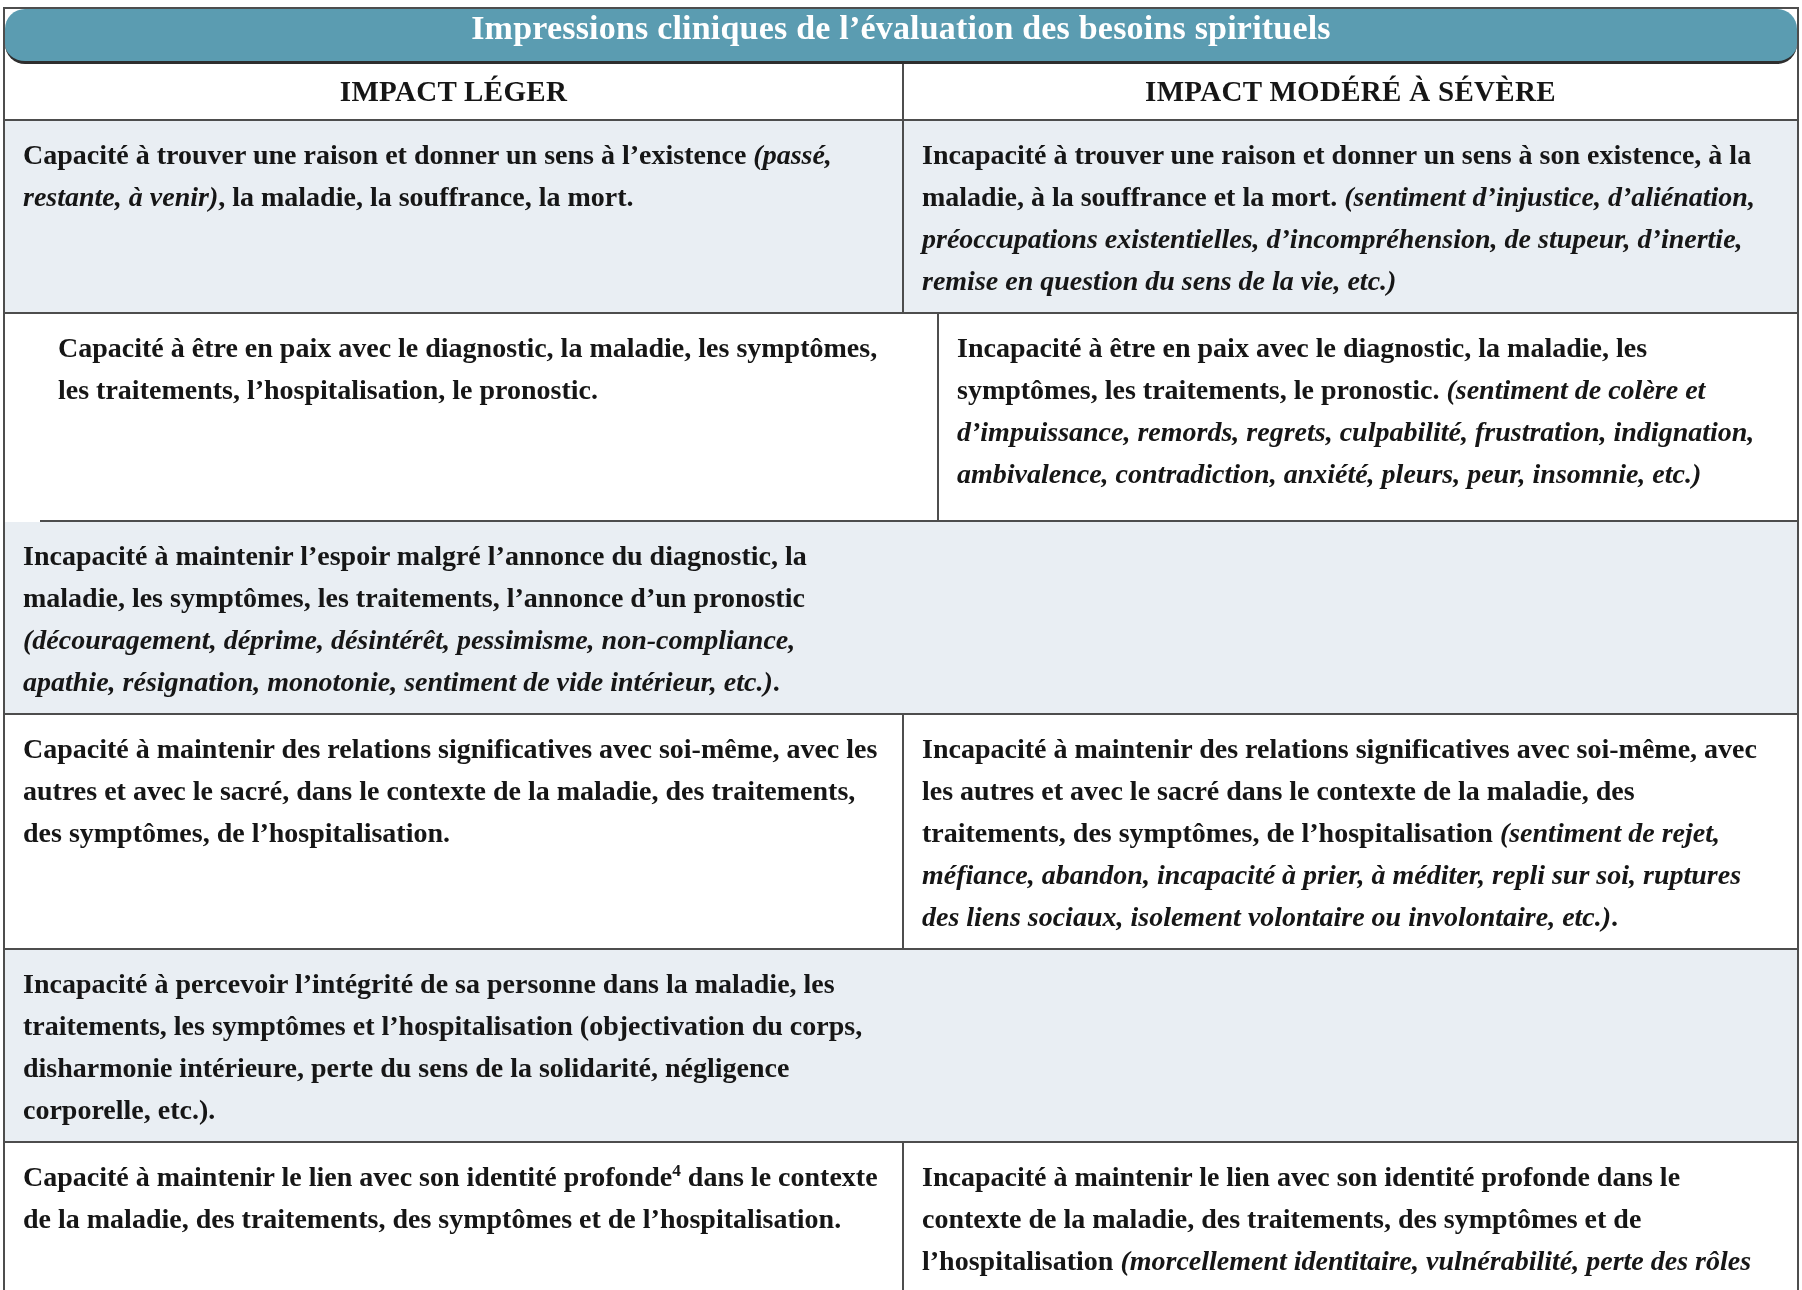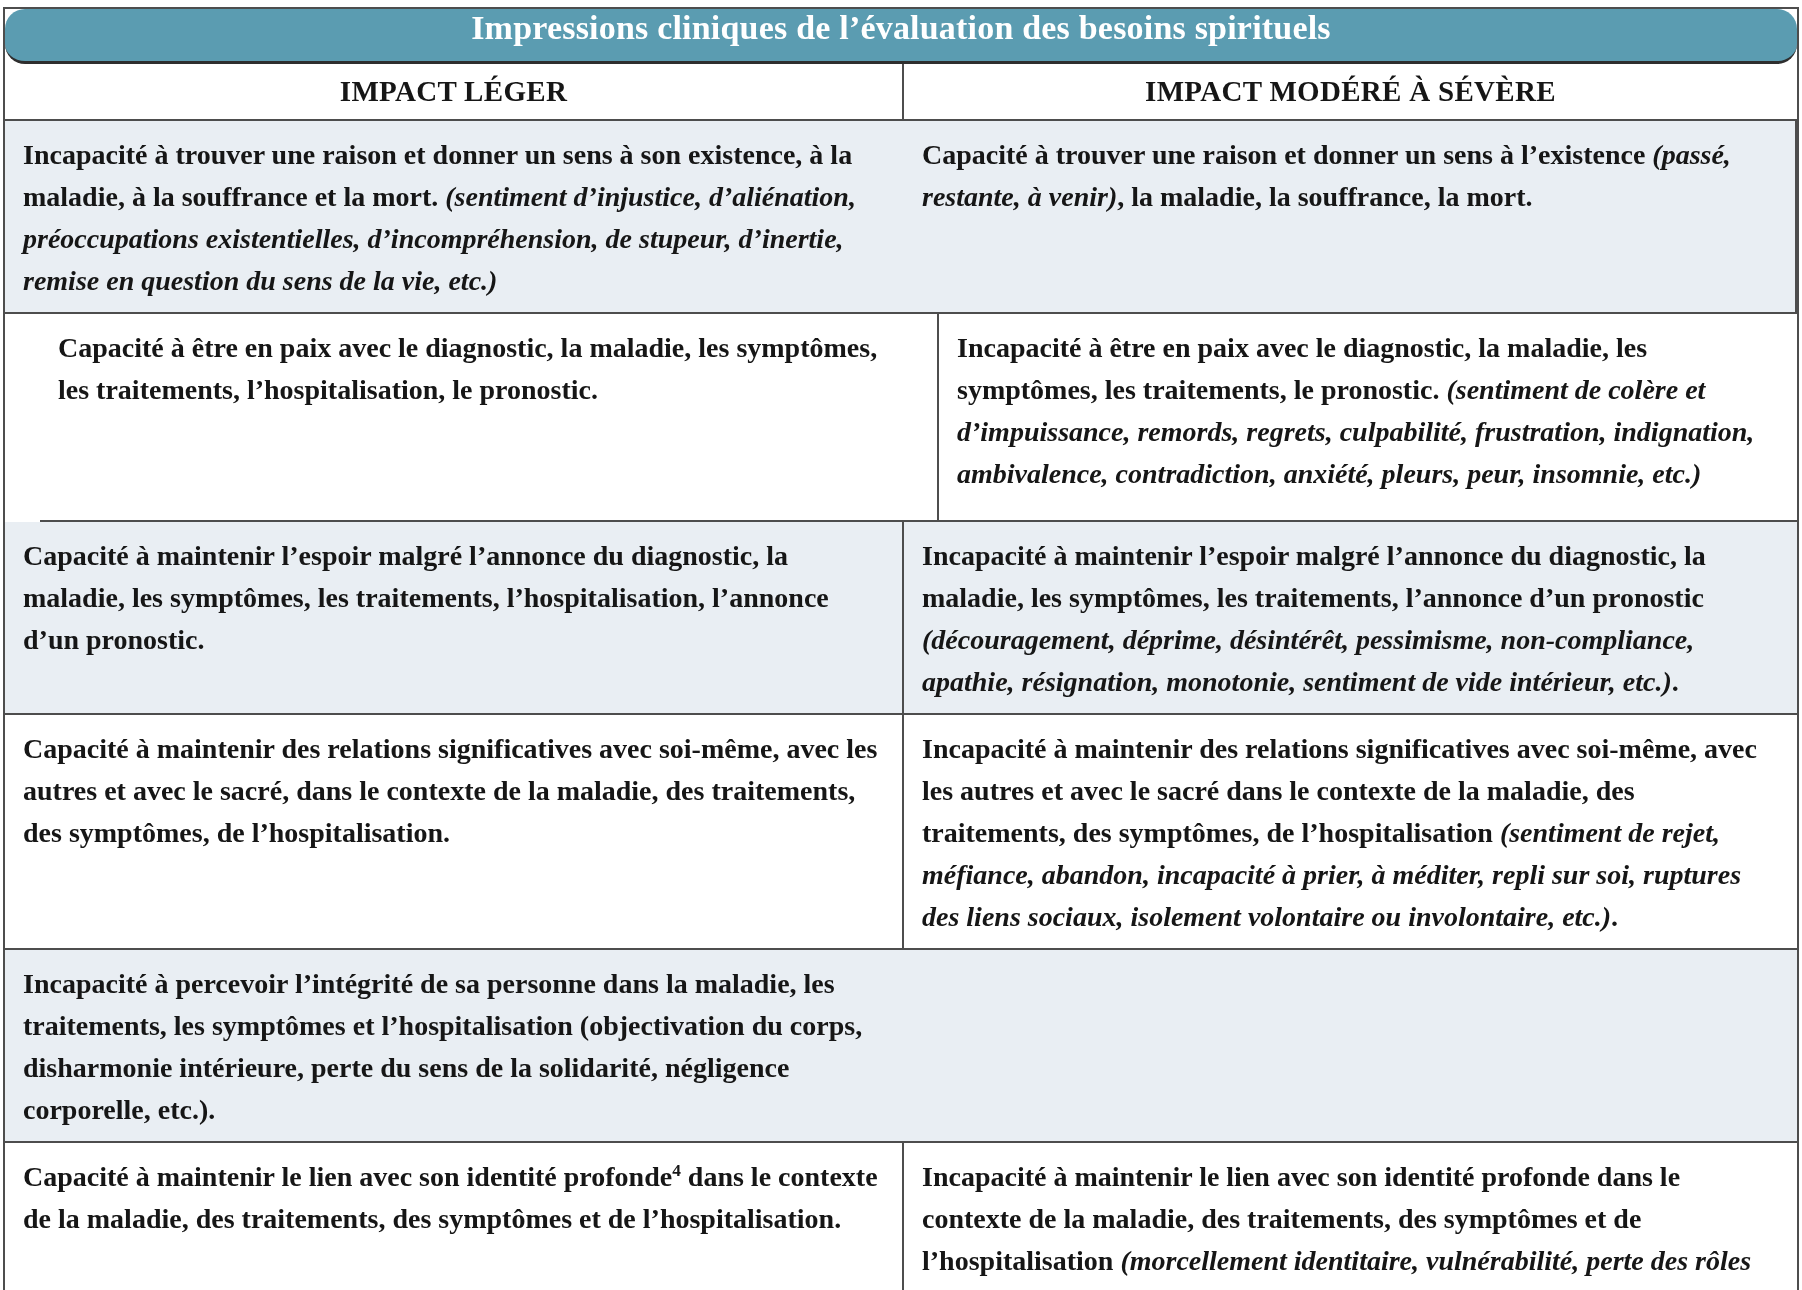--- a/index.html
+++ b/index.html
@@ -86,8 +86,8 @@
   </div>
   <div id="rows">
       <div class="row shaded">
+        <div class="cell left"><span>Capacité à trouver une raison et donner un sens à l’existence </span><span class="it">(passé, restante, à venir)</span><span>, la maladie, la souffrance, la mort.</span></div>
         <div class="cell right"><span>Incapacité à trouver une raison et donner un sens à son existence, à la maladie, à la souffrance et la mort. </span><span class="it">(sentiment d’injustice, d’aliénation, préoccupations existentielles, d’incompréhension, de stupeur, d’inertie, remise en question du sens de la vie, etc.)</span></div>
-        <div class="cell left"><span>Capacité à trouver une raison et donner un sens à l’existence </span><span class="it">(passé, restante, à venir)</span><span>, la maladie, la souffrance, la mort.</span></div>
       </div>
       <div class="row">
         <div class="cell left"><span>Capacité à être en paix avec le diagnostic, la maladie, les symptômes, les traitements, l’hospitalisation, le pronostic.</span></div>

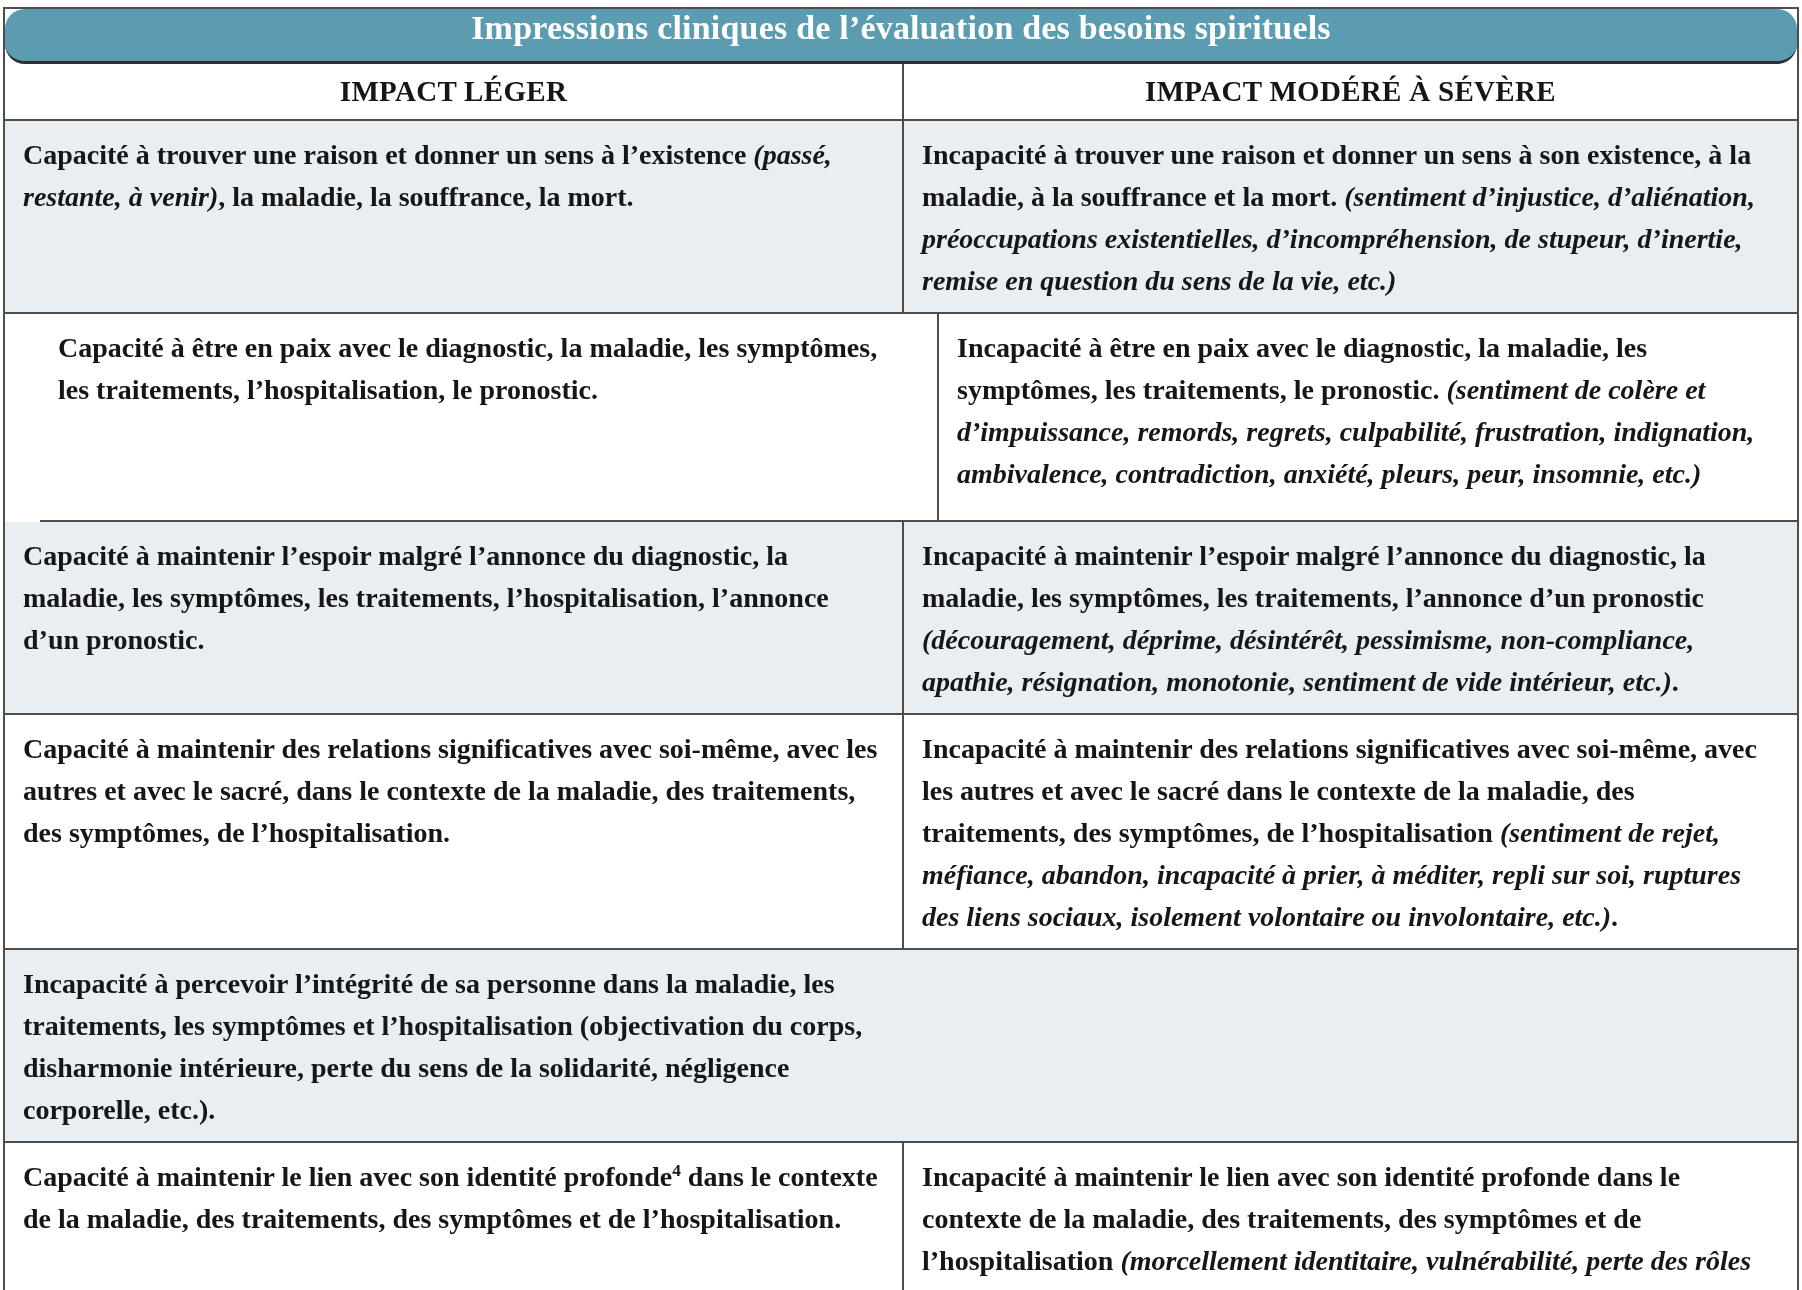--- a/index.html
+++ b/index.html
@@ -94,7 +94,6 @@
         <div class="cell right"><span>Incapacité à être en paix avec le diagnostic, la maladie, les symptômes, les traitements, le pronostic. </span><span class="it">(sentiment de colère et d’impuissance, remords, regrets, culpabilité, frustration, indignation, ambivalence, contradiction, anxiété, pleurs, peur, insomnie, etc.)</span></div>
       </div>
       <div class="row shaded">
-        <div class="cell left"><span>Capacité à maintenir l’espoir malgré l’annonce du diagnostic, la maladie, les symptômes, les traitements, l’hospitalisation, l’annonce d’un pronostic.</span></div>
         <div class="cell right"><span>Incapacité à maintenir l’espoir malgré l’annonce du diagnostic, la maladie, les symptômes, les traitements, l’annonce d’un pronostic </span><span class="it">(découragement, déprime, désintérêt, pessimisme, non-compliance, apathie, résignation, monotonie, sentiment de vide intérieur, etc.)</span><span>.</span></div>
       </div>
       <div class="row">

